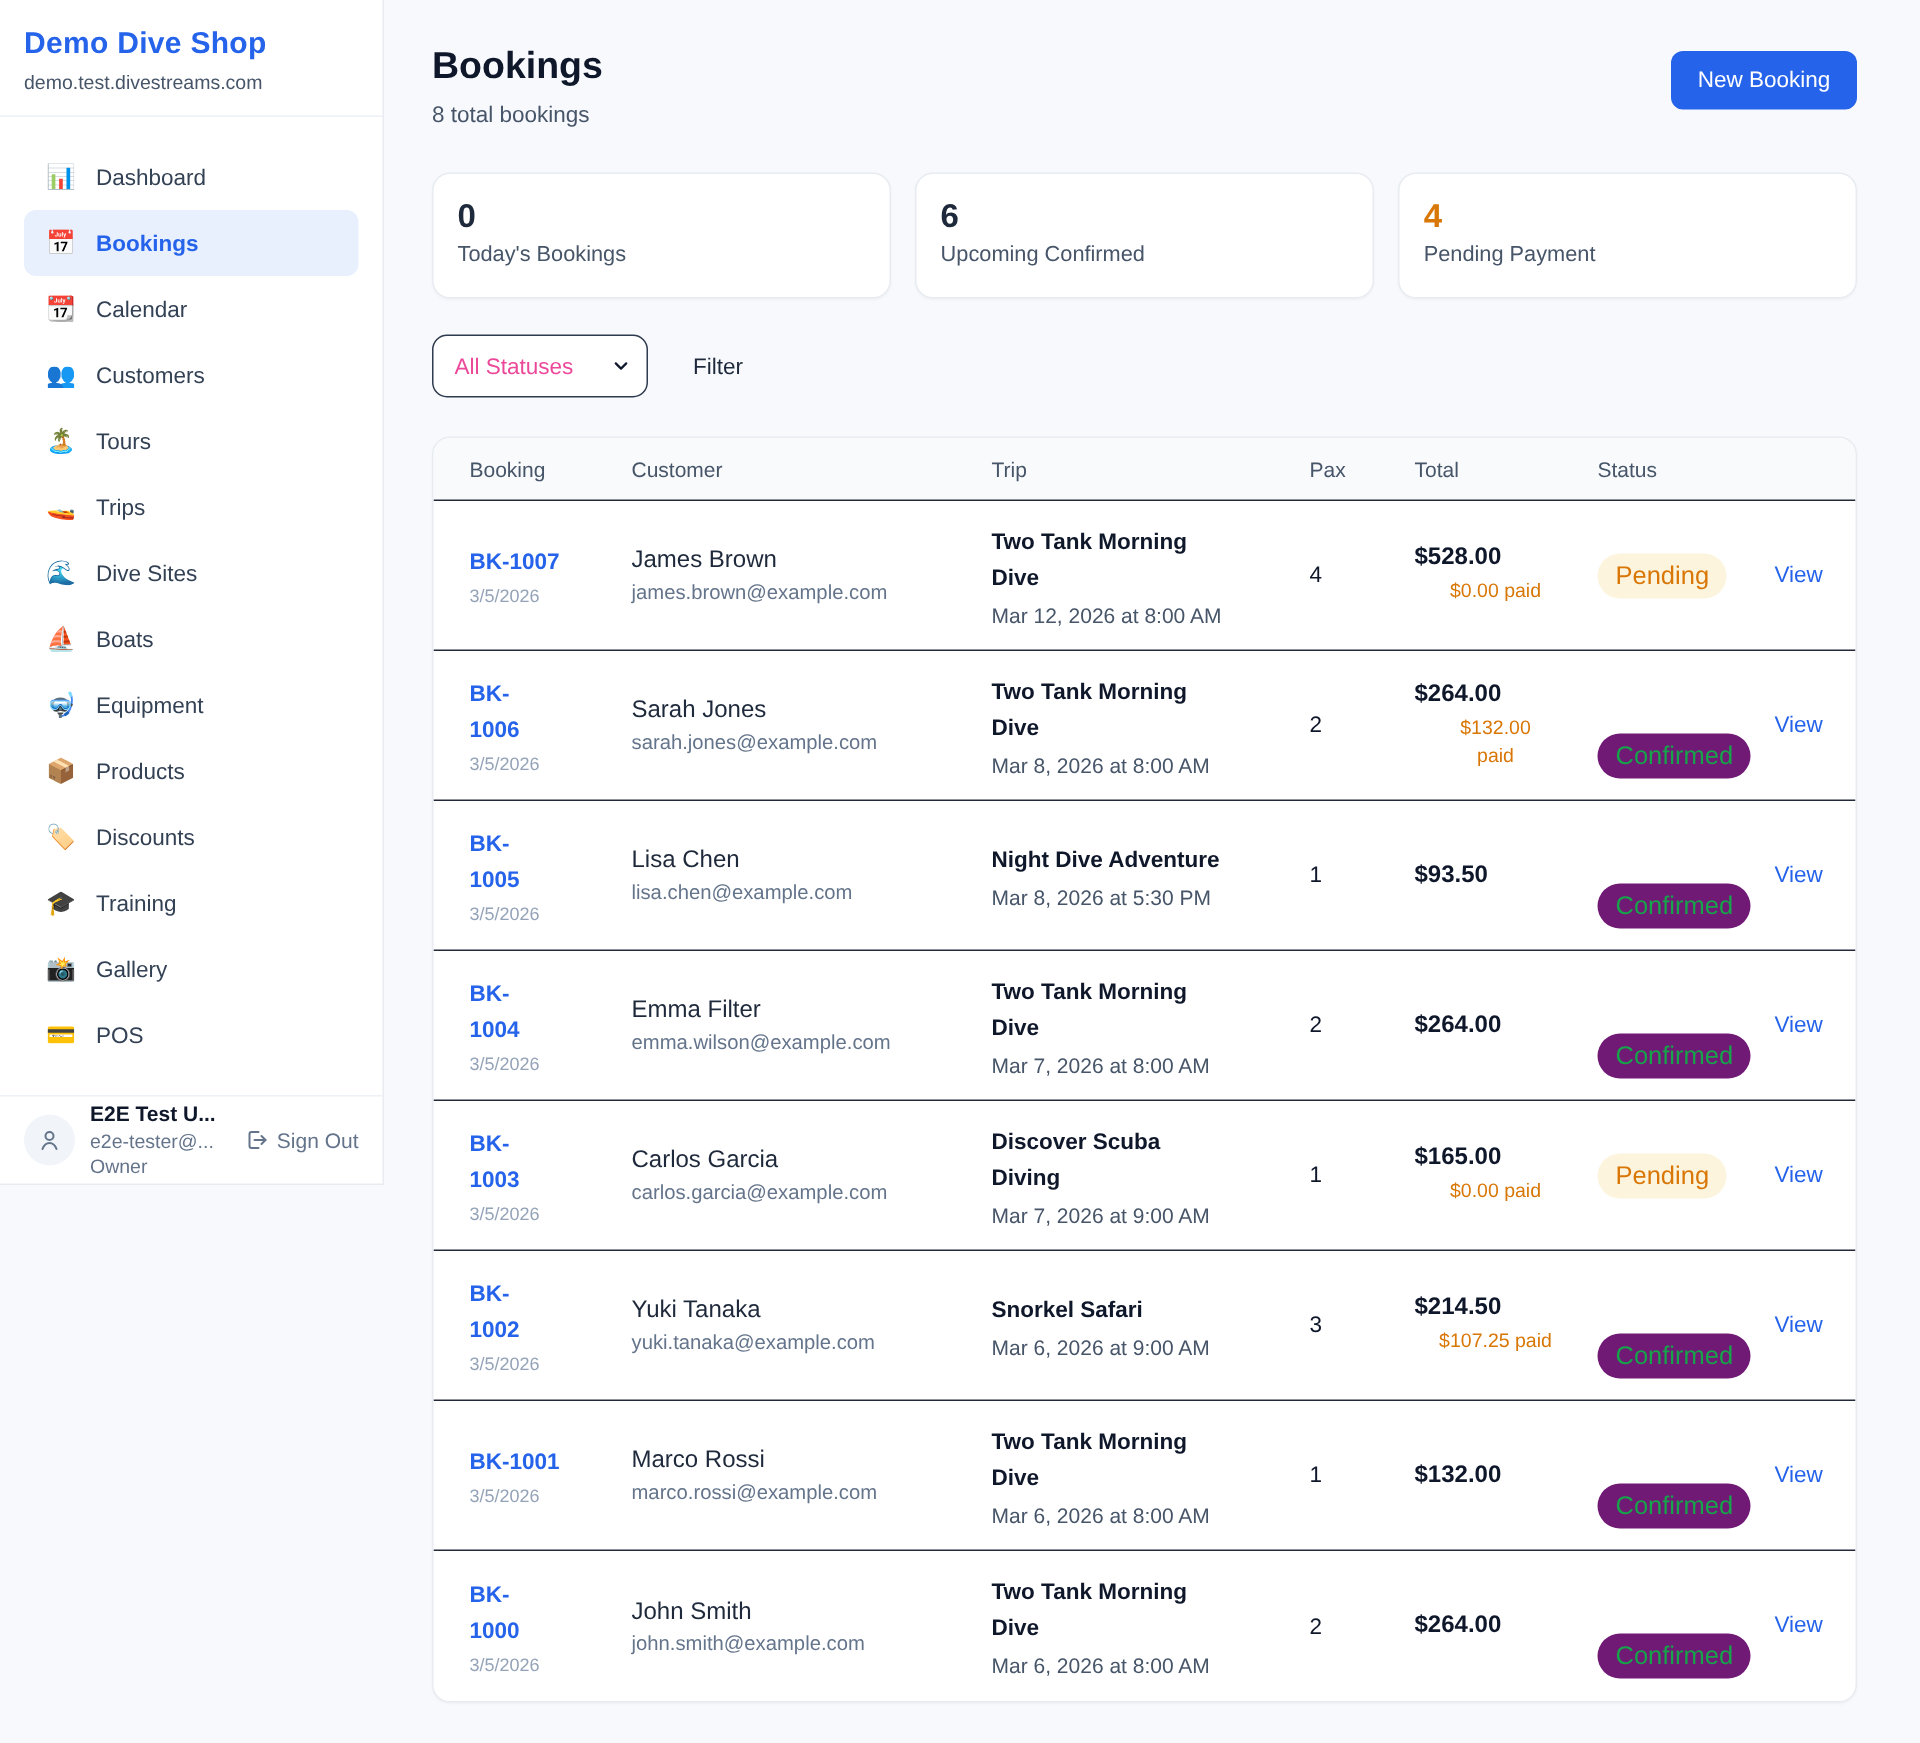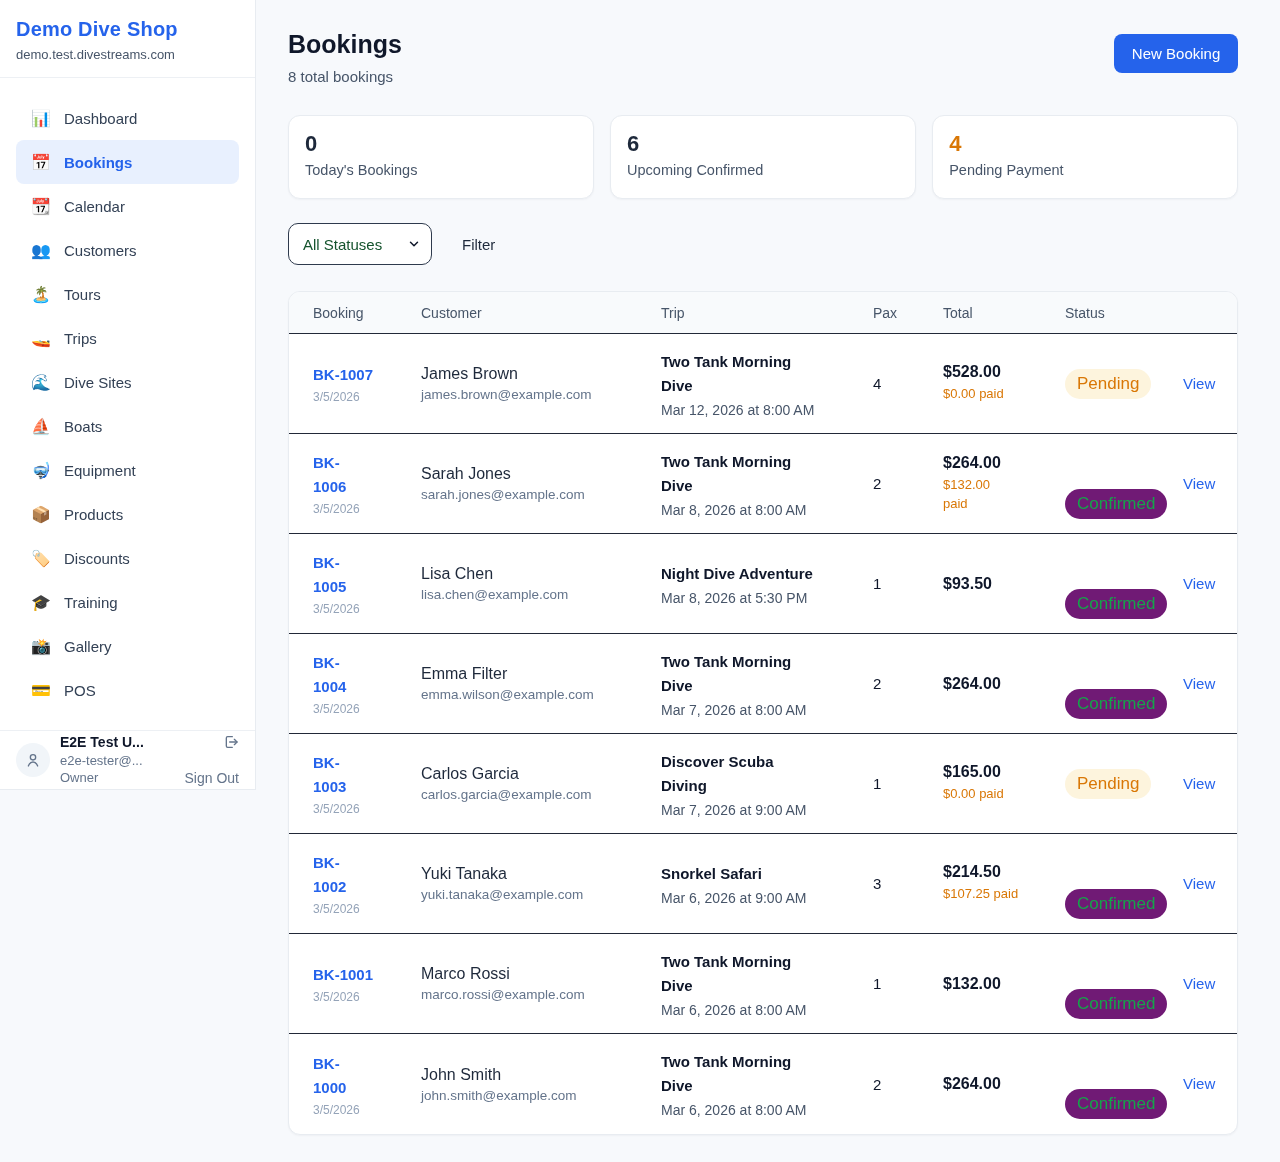--- a/index.html
+++ b/index.html
@@ -76,7 +76,7 @@
   .select-wrap { position:relative; width:144px; flex:0 0 144px; }
   .status-select {
     width:100%; height:42px; border:1px solid #2e3a4d; border-radius:10px;
-    background:#fff; font-size:15px; color:#14532d; padding:0 30px 0 14px;
+    background:#fff; font-size:15px; color:#ec4899; padding:0 30px 0 14px;
     appearance:none; -webkit-appearance:none; font-family:"Liberation Sans", sans-serif;
     cursor:pointer;
   }

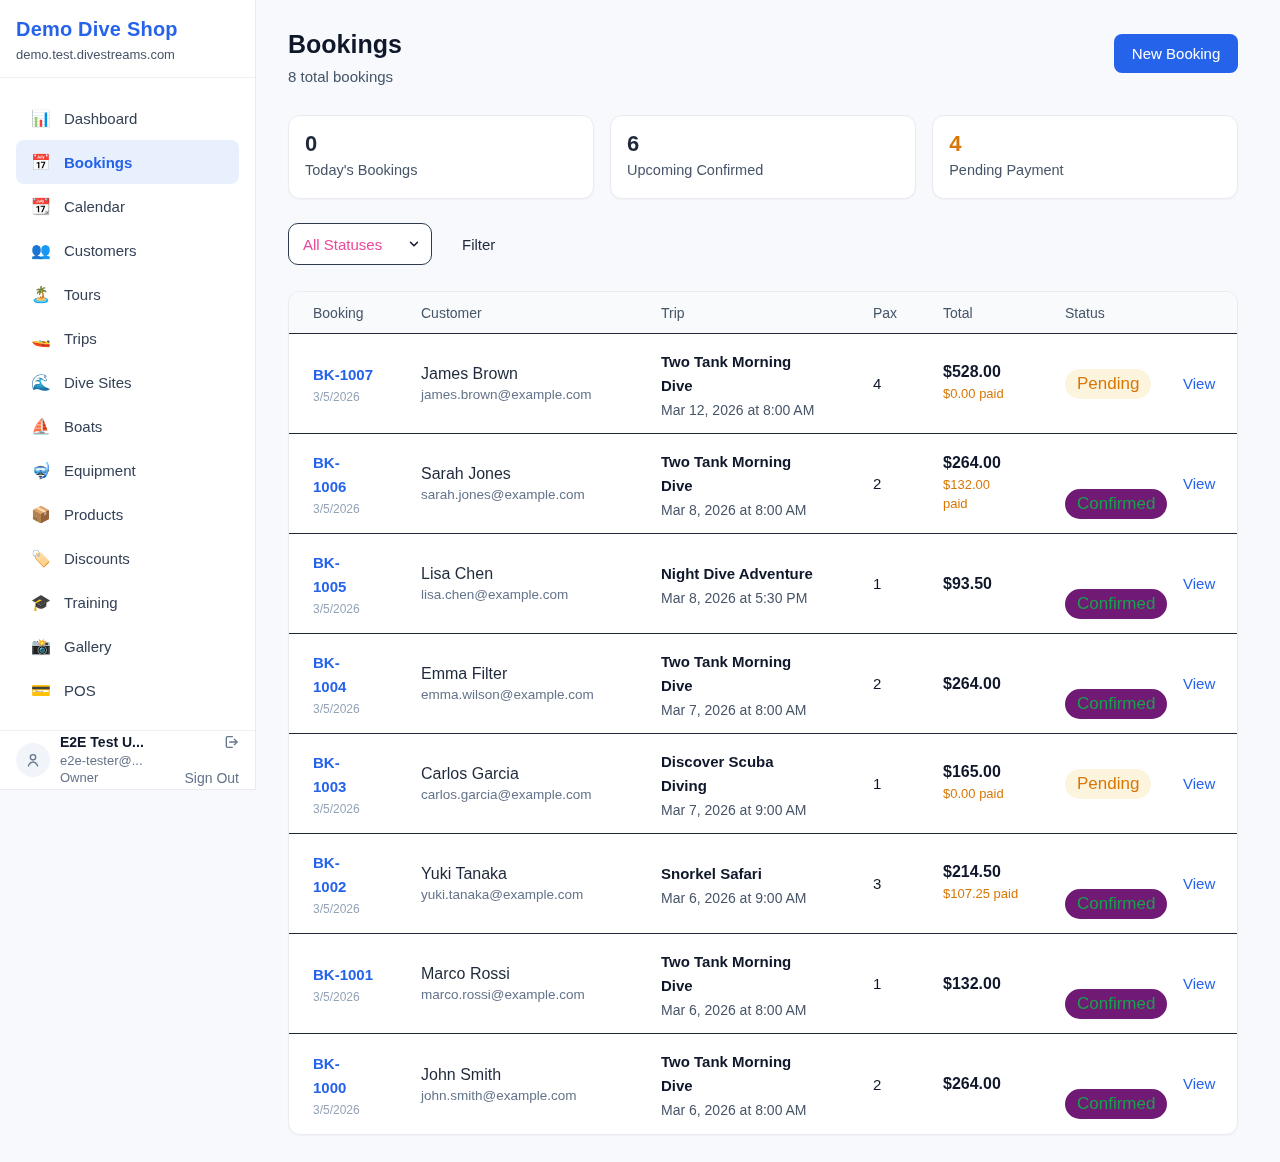--- a/index.html
+++ b/index.html
@@ -109,7 +109,7 @@
   .trip-time { font-size:14px; color:#475569; margin-top:4px; }
   .pax { font-size:15px; color:#0f172a; }
   .total { font-size:16px; font-weight:700; color:#0f172a; }
-  .paid { font-size:13px; color:#d97706; margin-top:4px; white-space:pre-line; line-height:1.4; }
+  .paid { font-size:13px; color:#d97706; margin-top:4px; white-space:pre-line; line-height:1.4;text-align:center; }
   .badge {
     display:inline-block; font-size:17px; font-weight:500;
     padding:5px 12px; border-radius:999px;

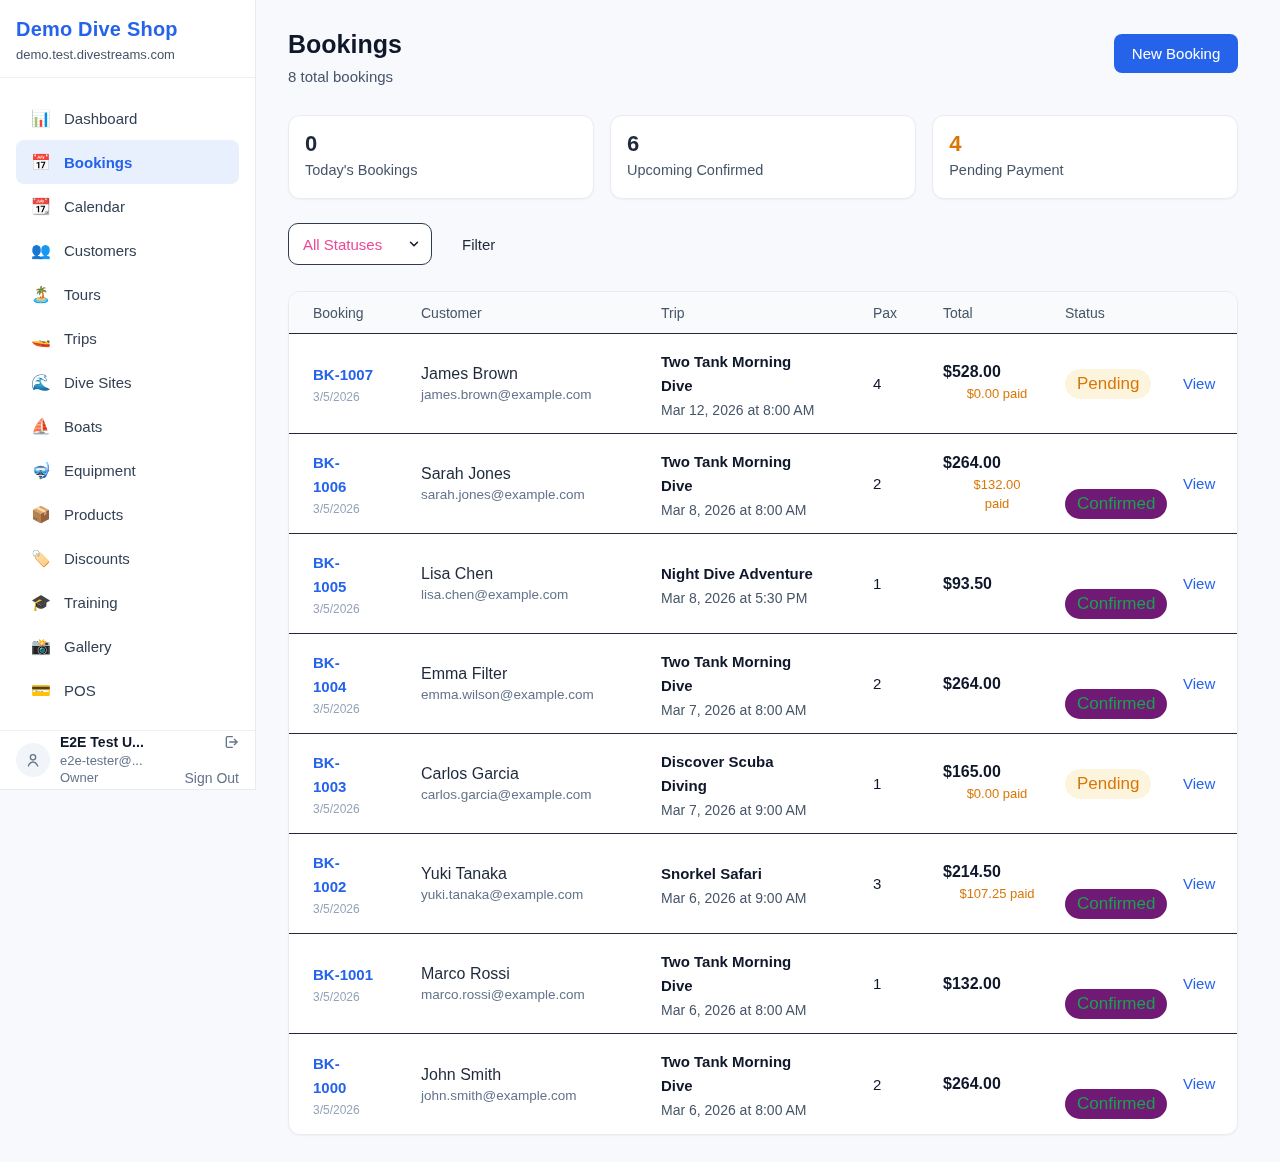--- a/index.html
+++ b/index.html
@@ -40,10 +40,9 @@
   .user-name { font-size:14px; font-weight:700; color:#0f172a; white-space:nowrap; }
   .user-email, .user-role { font-size:13px; color:#64748b; white-space:nowrap; }
   .signout {
-    margin-left:auto; display:flex; align-items:flex-end; gap:20px;
+    margin-left:auto; display:flex; align-items:flex-start; gap:6px;
     color:#64748b; font-size:14px; background:none; border:none; cursor:pointer;
     font-family:"Liberation Sans", sans-serif;
-    flex-direction:column;
   }
 
   

